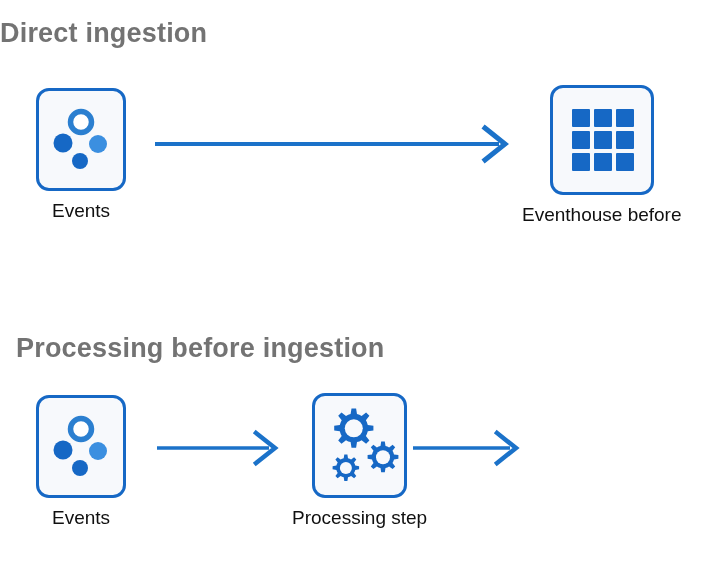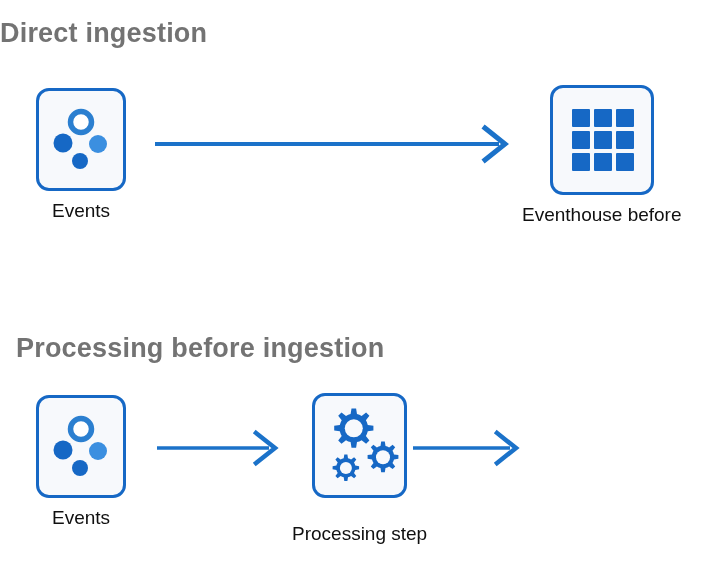--- a/index.html
+++ b/index.html
@@ -147,7 +147,7 @@
     </svg>
   </div>
 
-  <div class="node" style="left:292px; top:112px;gap:16px;">
+  <div class="node" style="left:292px; top:112px;">
     <div class="node-icon size-gears">
       <svg class="icon-svg" width="89" height="99" viewBox="0 0 89 99" aria-hidden="true">
         <g fill="#1668c5">

